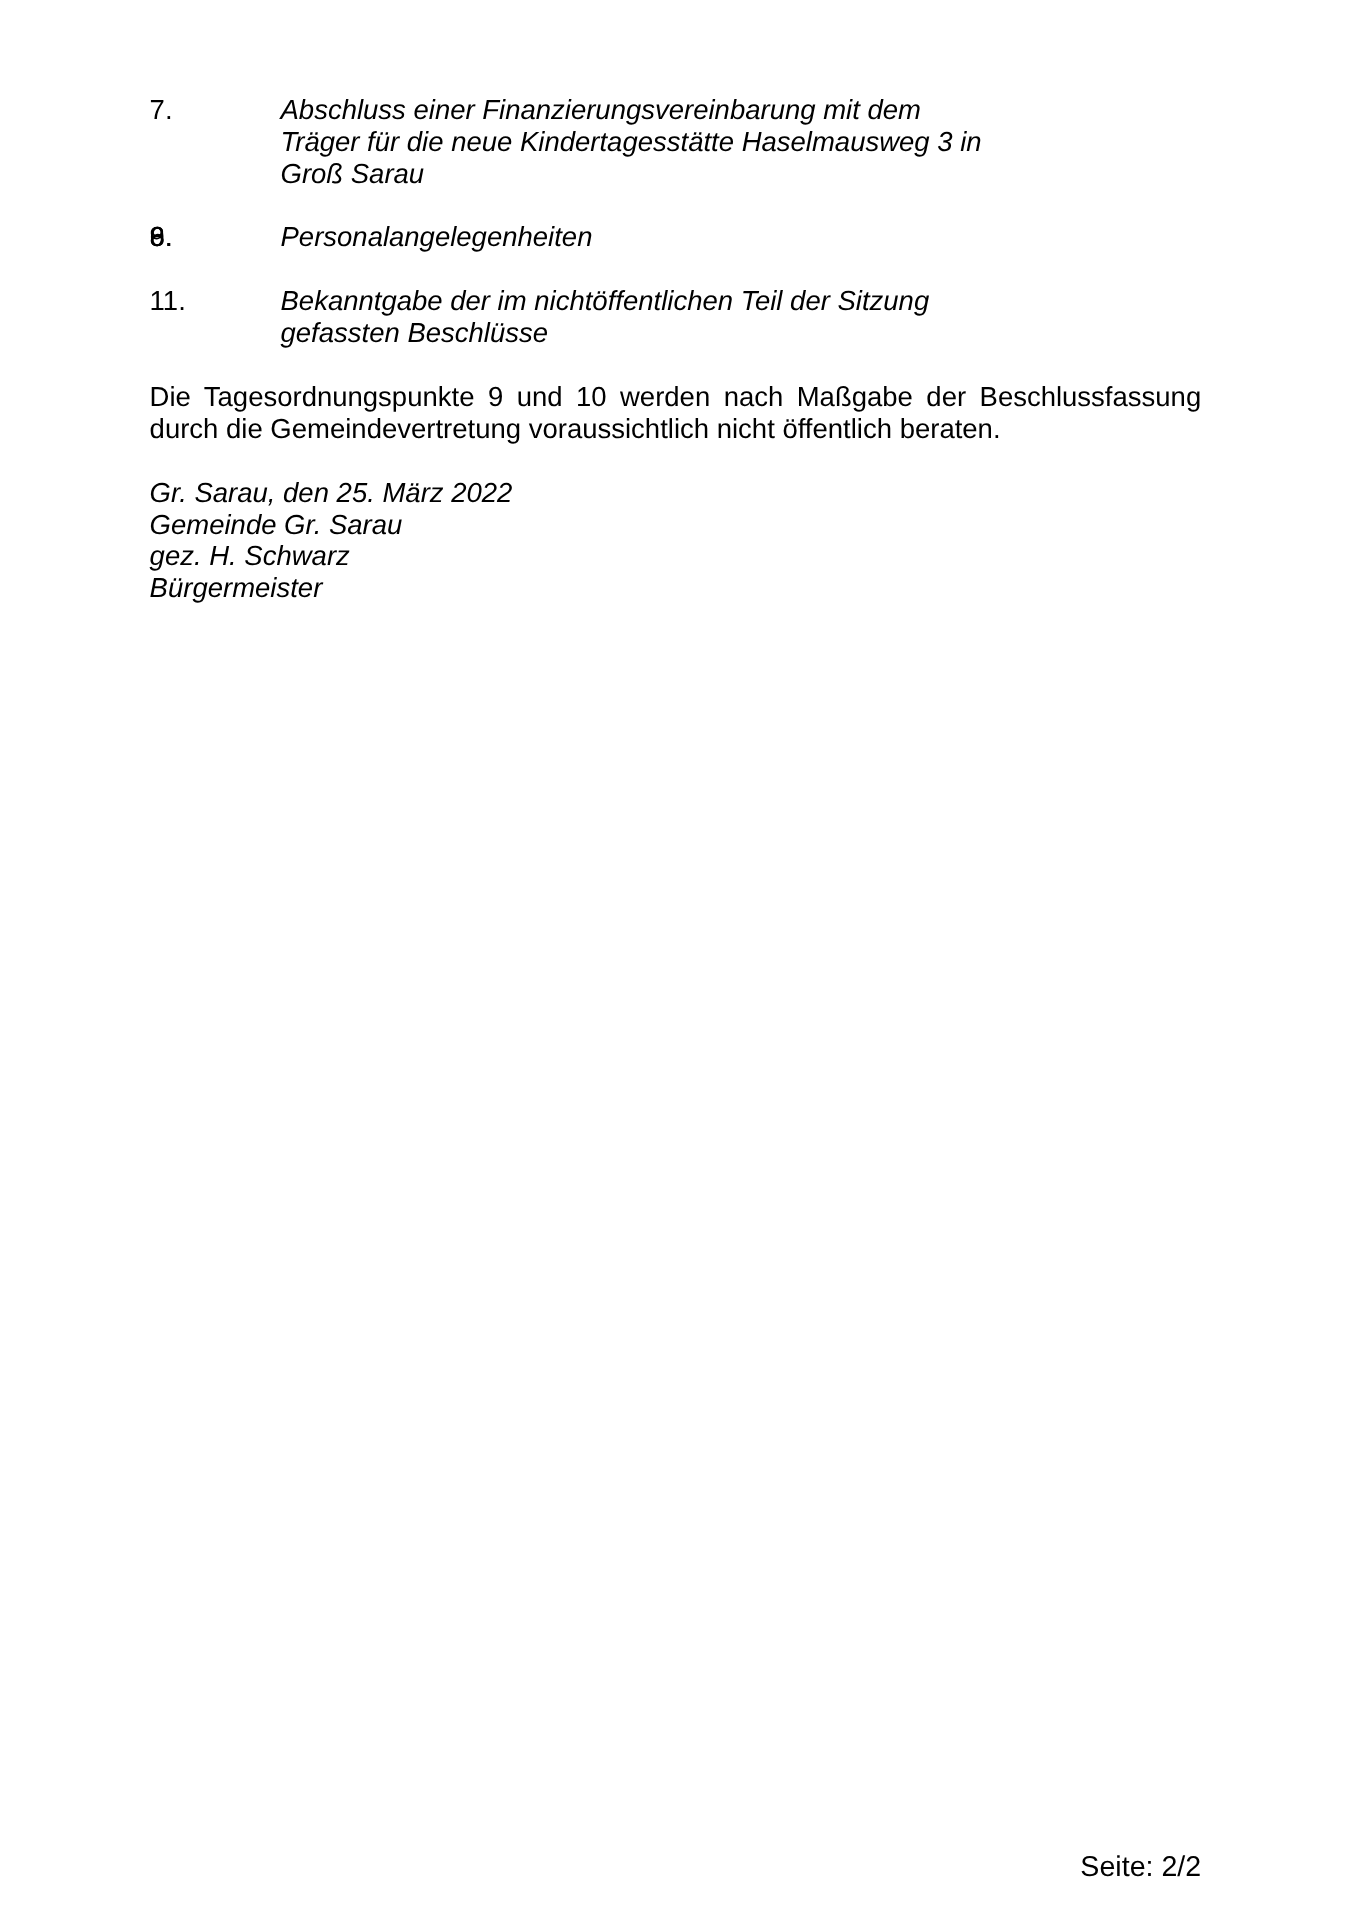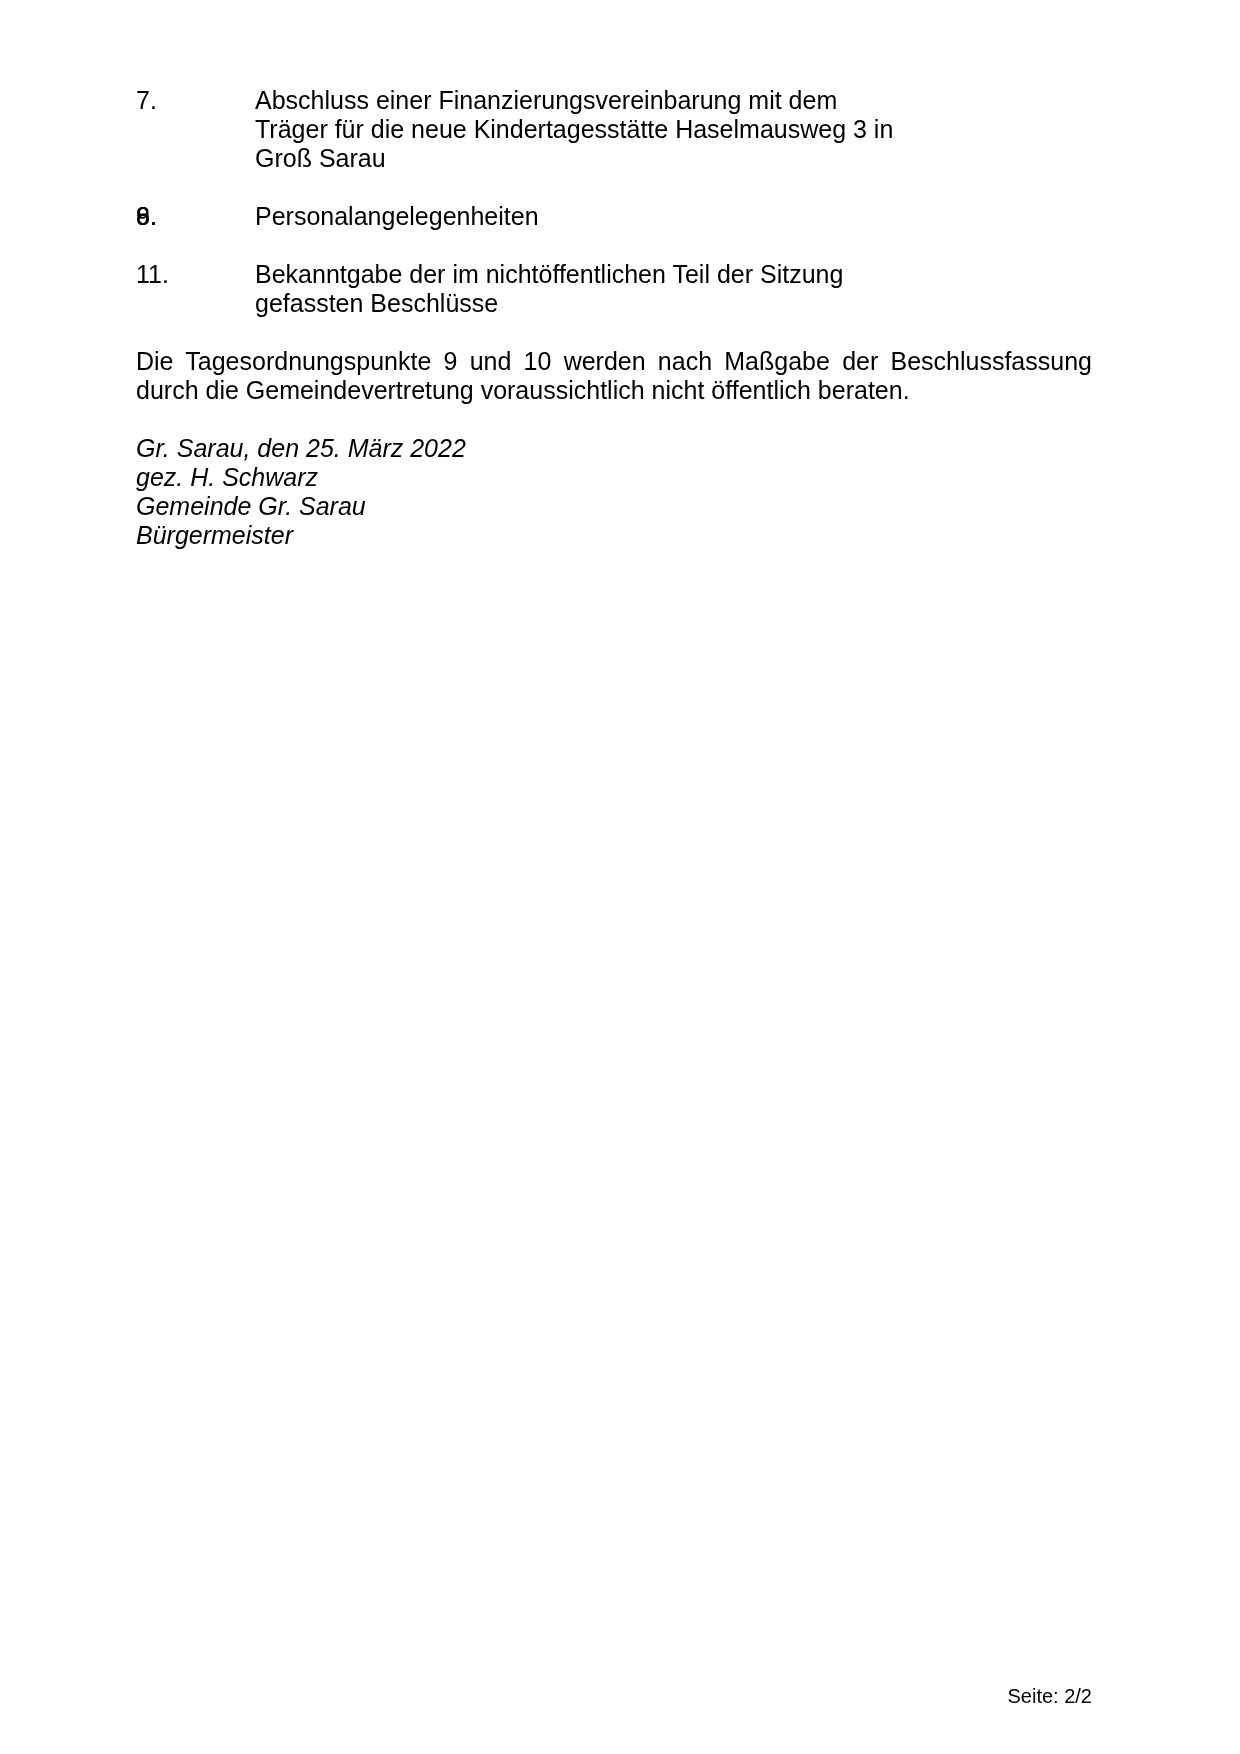--- a/index.html
+++ b/index.html
@@ -38,6 +38,7 @@
   }
   .agenda-item .line {
     display: block;
+    font-style: italic;
   }
   .note-paragraph {
     text-align: justify;

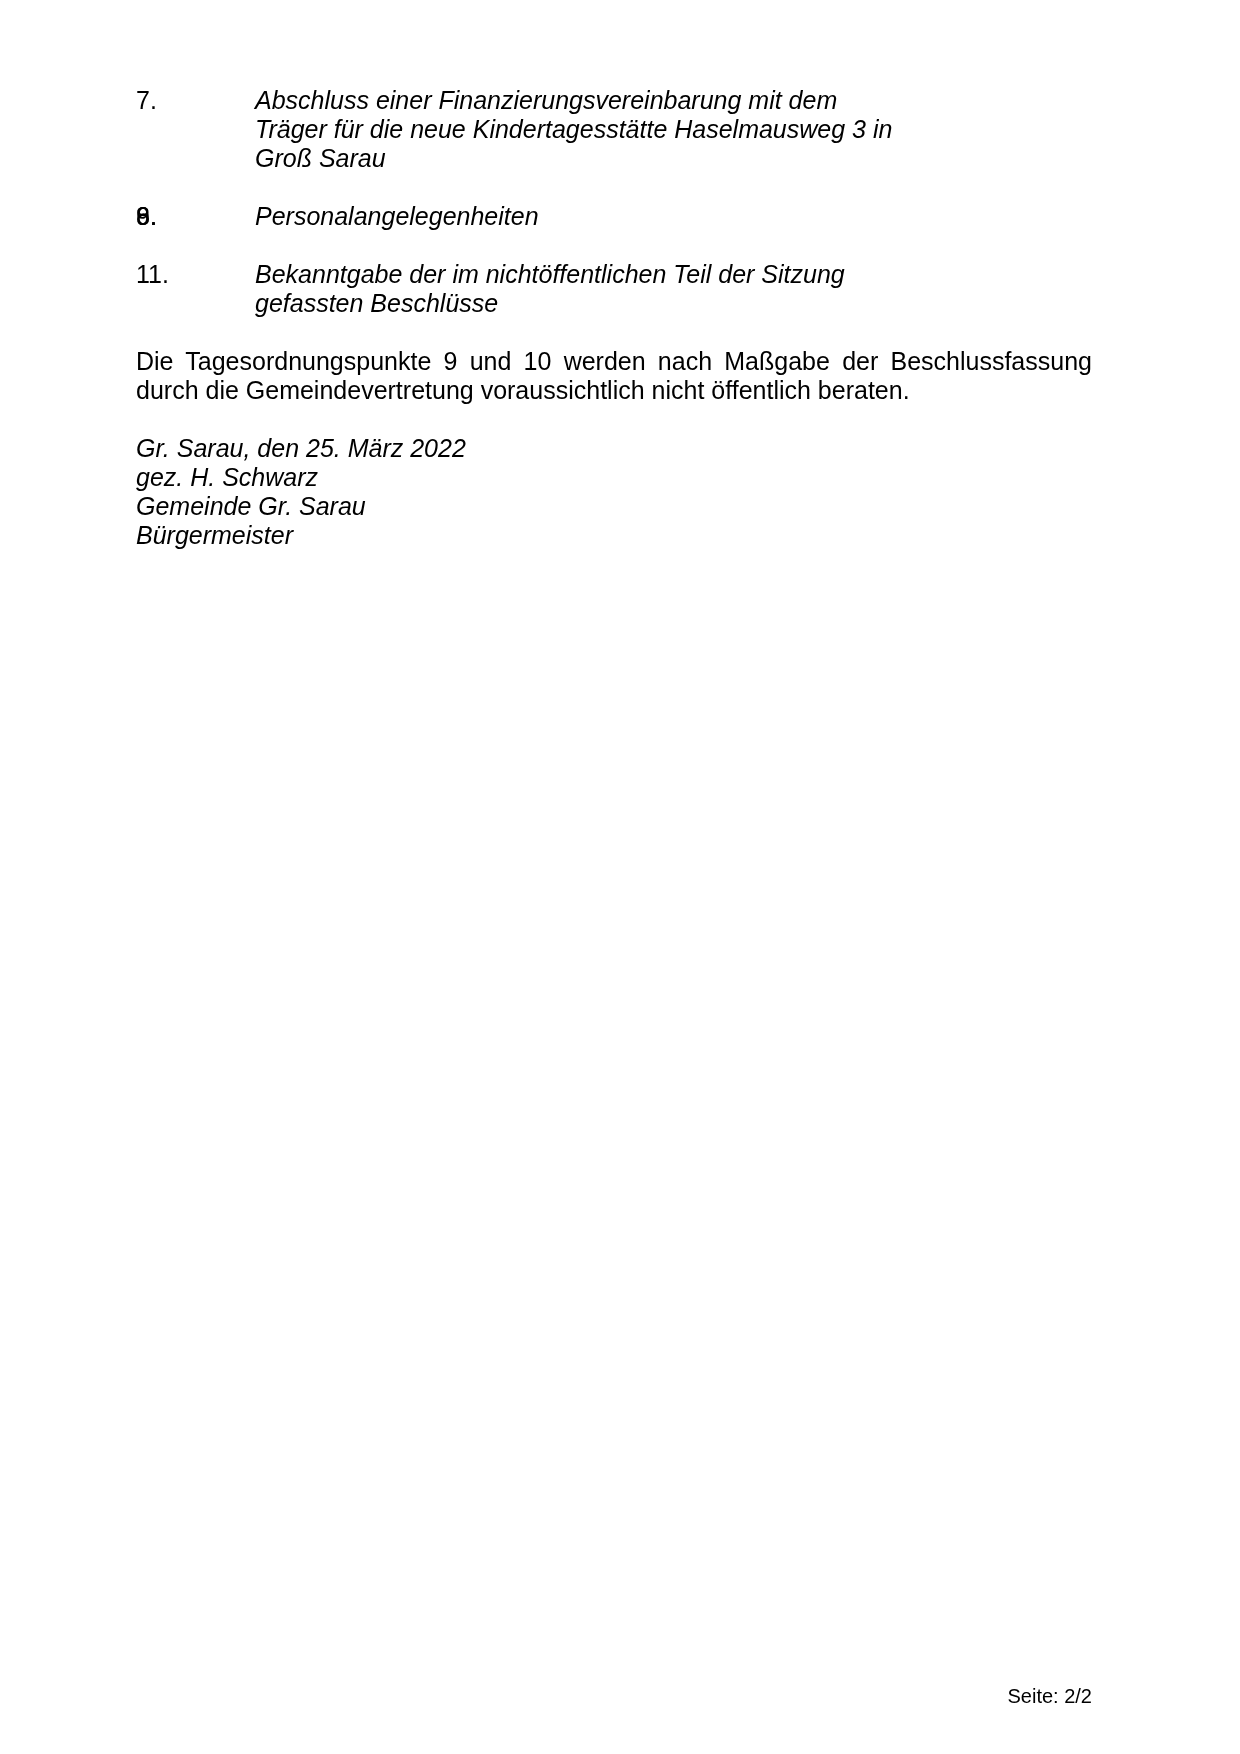--- a/index.html
+++ b/index.html
@@ -96,8 +96,8 @@
 
     <div class="signature-block">
       <span class="line">Gr. Sarau, den 25. März 2022</span>
+      <span class="line">Gemeinde Gr. Sarau</span>
       <span class="line">gez. H. Schwarz</span>
-      <span class="line">Gemeinde Gr. Sarau</span>
       <span class="line">Bürgermeister</span>
     </div>
 

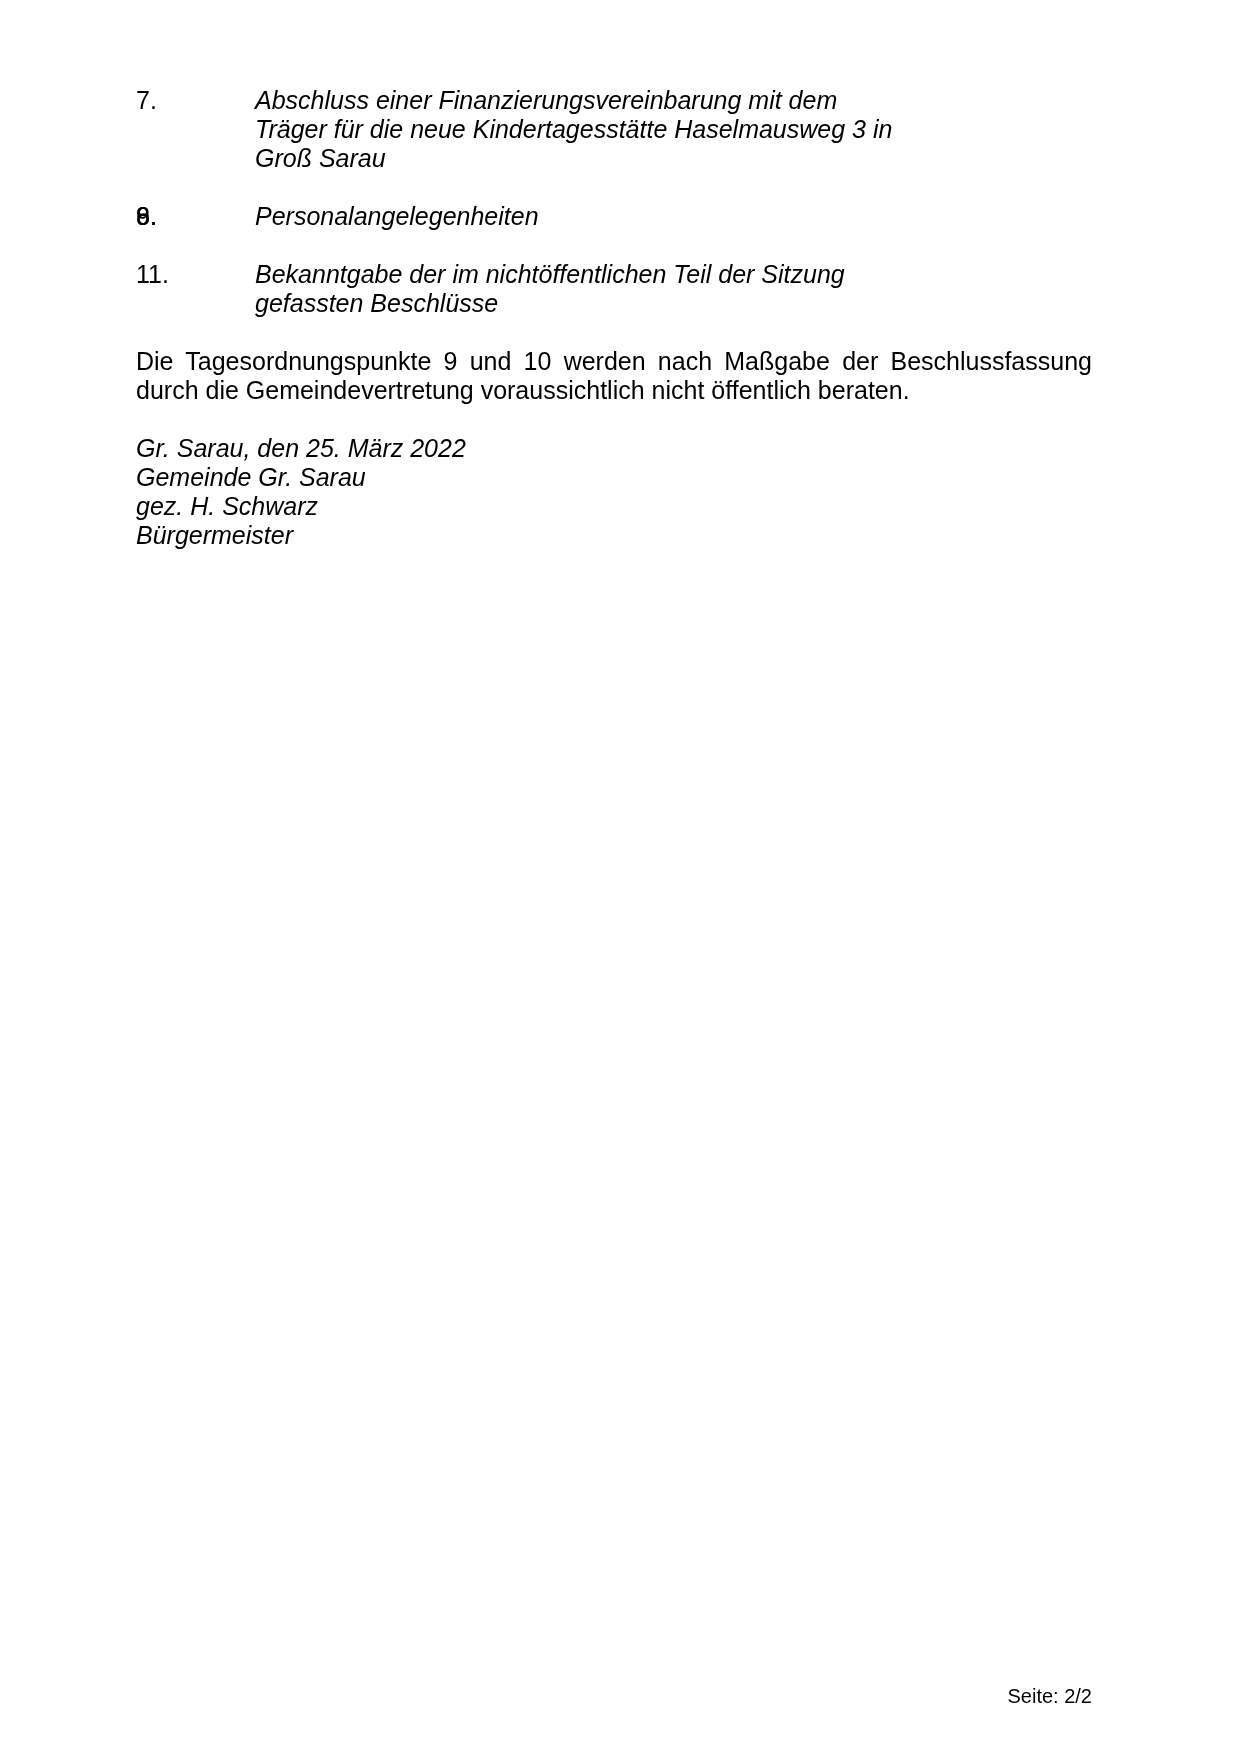--- a/index.html
+++ b/index.html
@@ -53,7 +53,7 @@
     position: absolute;
     top: 1684px;
     right: 148px;
-    font-size: 20px;
+    font-size: 26px;
     line-height: 24px;
     white-space: nowrap;
   }

